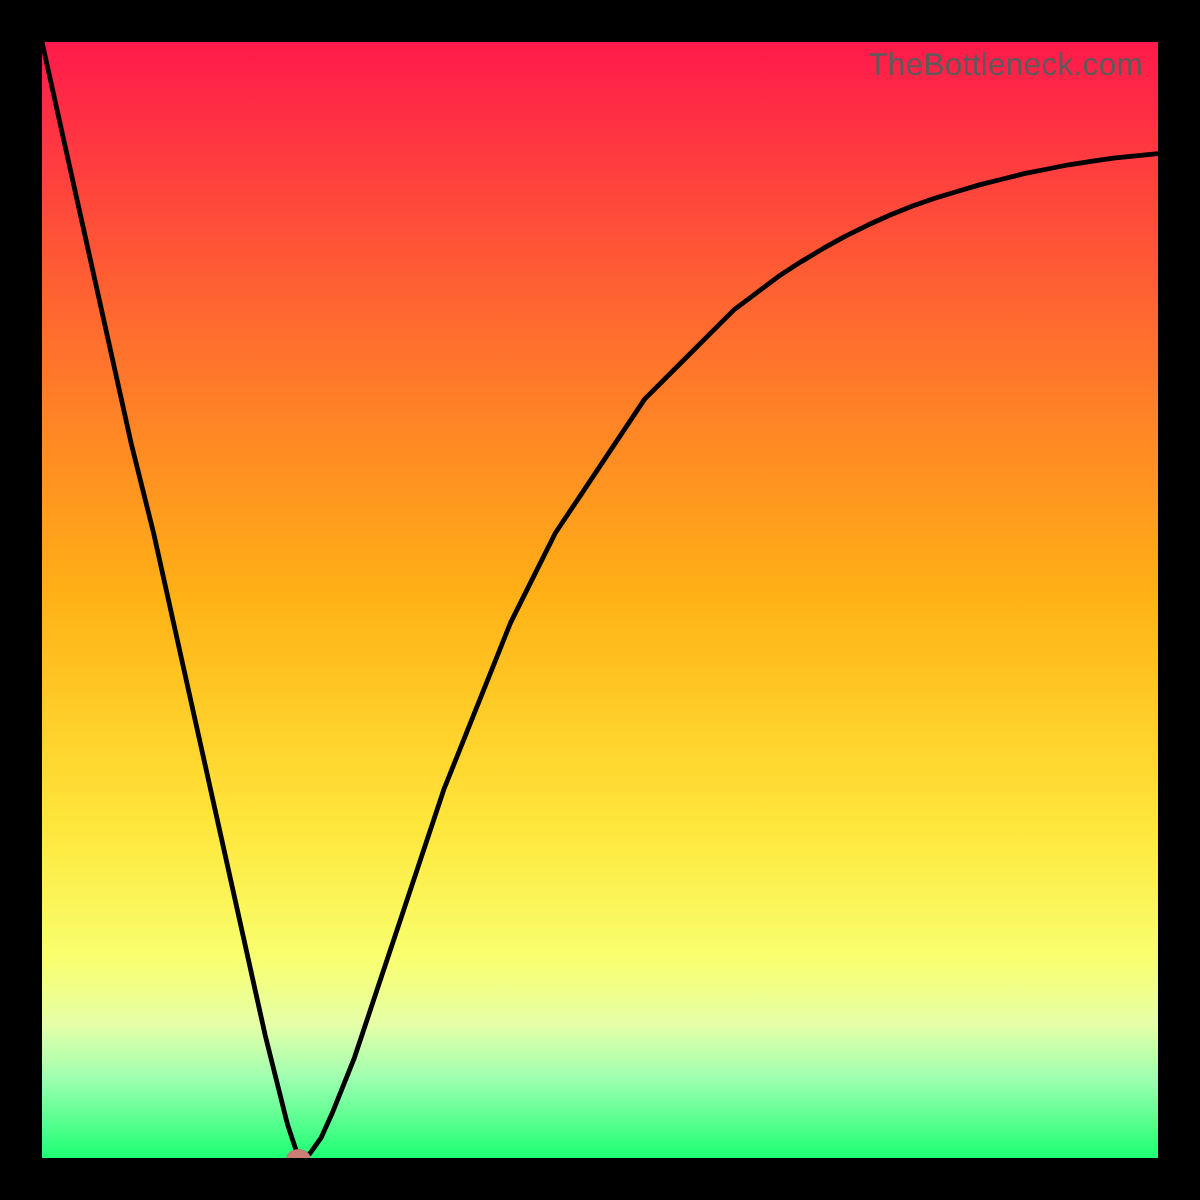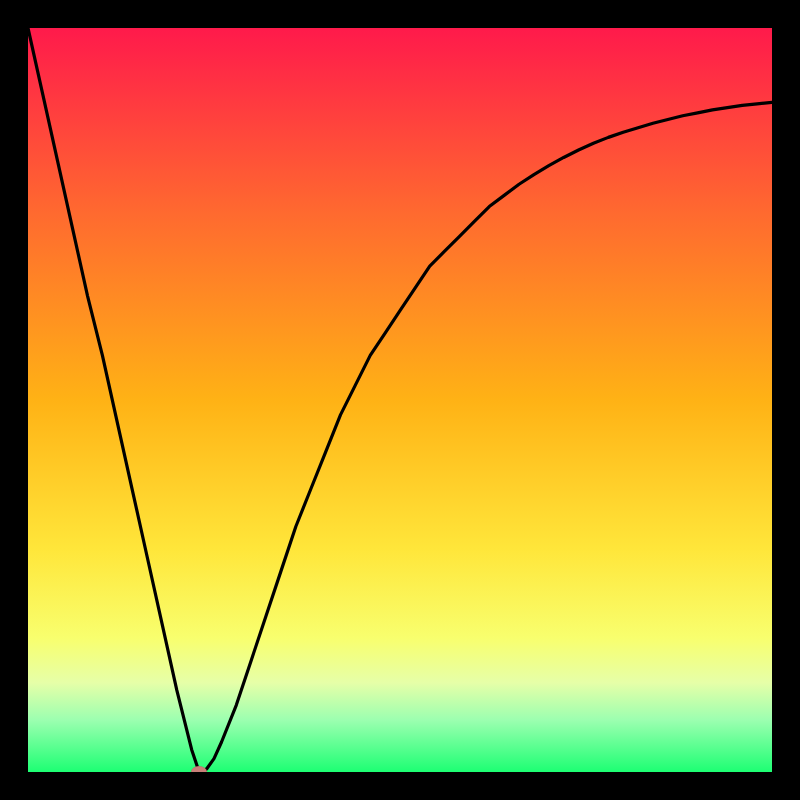--- a/index.html
+++ b/index.html
@@ -77,6 +77,7 @@
       <rect x="0" y="0" width="744" height="744" fill="url(#bg)"></rect>
     </svg>
 
+    <div class="watermark">TheBottleneck.com</div>
 
     <svg class="curve" viewBox="0 0 744 744" preserveAspectRatio="none" width="744" height="744">
       <path id="curve-path" fill="none" stroke="#000000" stroke-width="3.2" stroke-linecap="round" stroke-linejoin="round" d="M0.00 0.00 L14.88 66.96 L29.76 133.92 L44.64 200.88 L59.52 267.84 L74.40 327.36 L89.28 394.32 L104.16 461.28 L119.04 528.24 L133.92 595.20 L148.80 662.16 L163.68 721.68 L171.12 744.00 L178.56 741.02 L186.00 730.61 L193.44 714.24 L208.32 677.04 L223.20 632.40 L238.08 587.76 L252.96 543.12 L267.84 498.48 L282.72 461.28 L297.60 424.08 L312.48 386.88 L327.36 357.12 L342.24 327.36 L357.12 305.04 L372.00 282.72 L386.88 260.40 L401.76 238.08 L416.64 223.20 L431.52 208.32 L446.40 193.44 L461.28 178.56 L476.16 167.40 L491.04 156.24 L505.92 146.57 L520.80 137.64 L535.68 129.46 L550.56 122.02 L565.44 115.32 L580.32 109.37 L595.20 104.16 L610.08 99.70 L624.96 95.23 L639.84 91.51 L654.72 87.79 L669.60 84.82 L684.48 81.84 L699.36 79.61 L714.24 77.38 L729.12 75.89 L744.00 74.40"></path>

